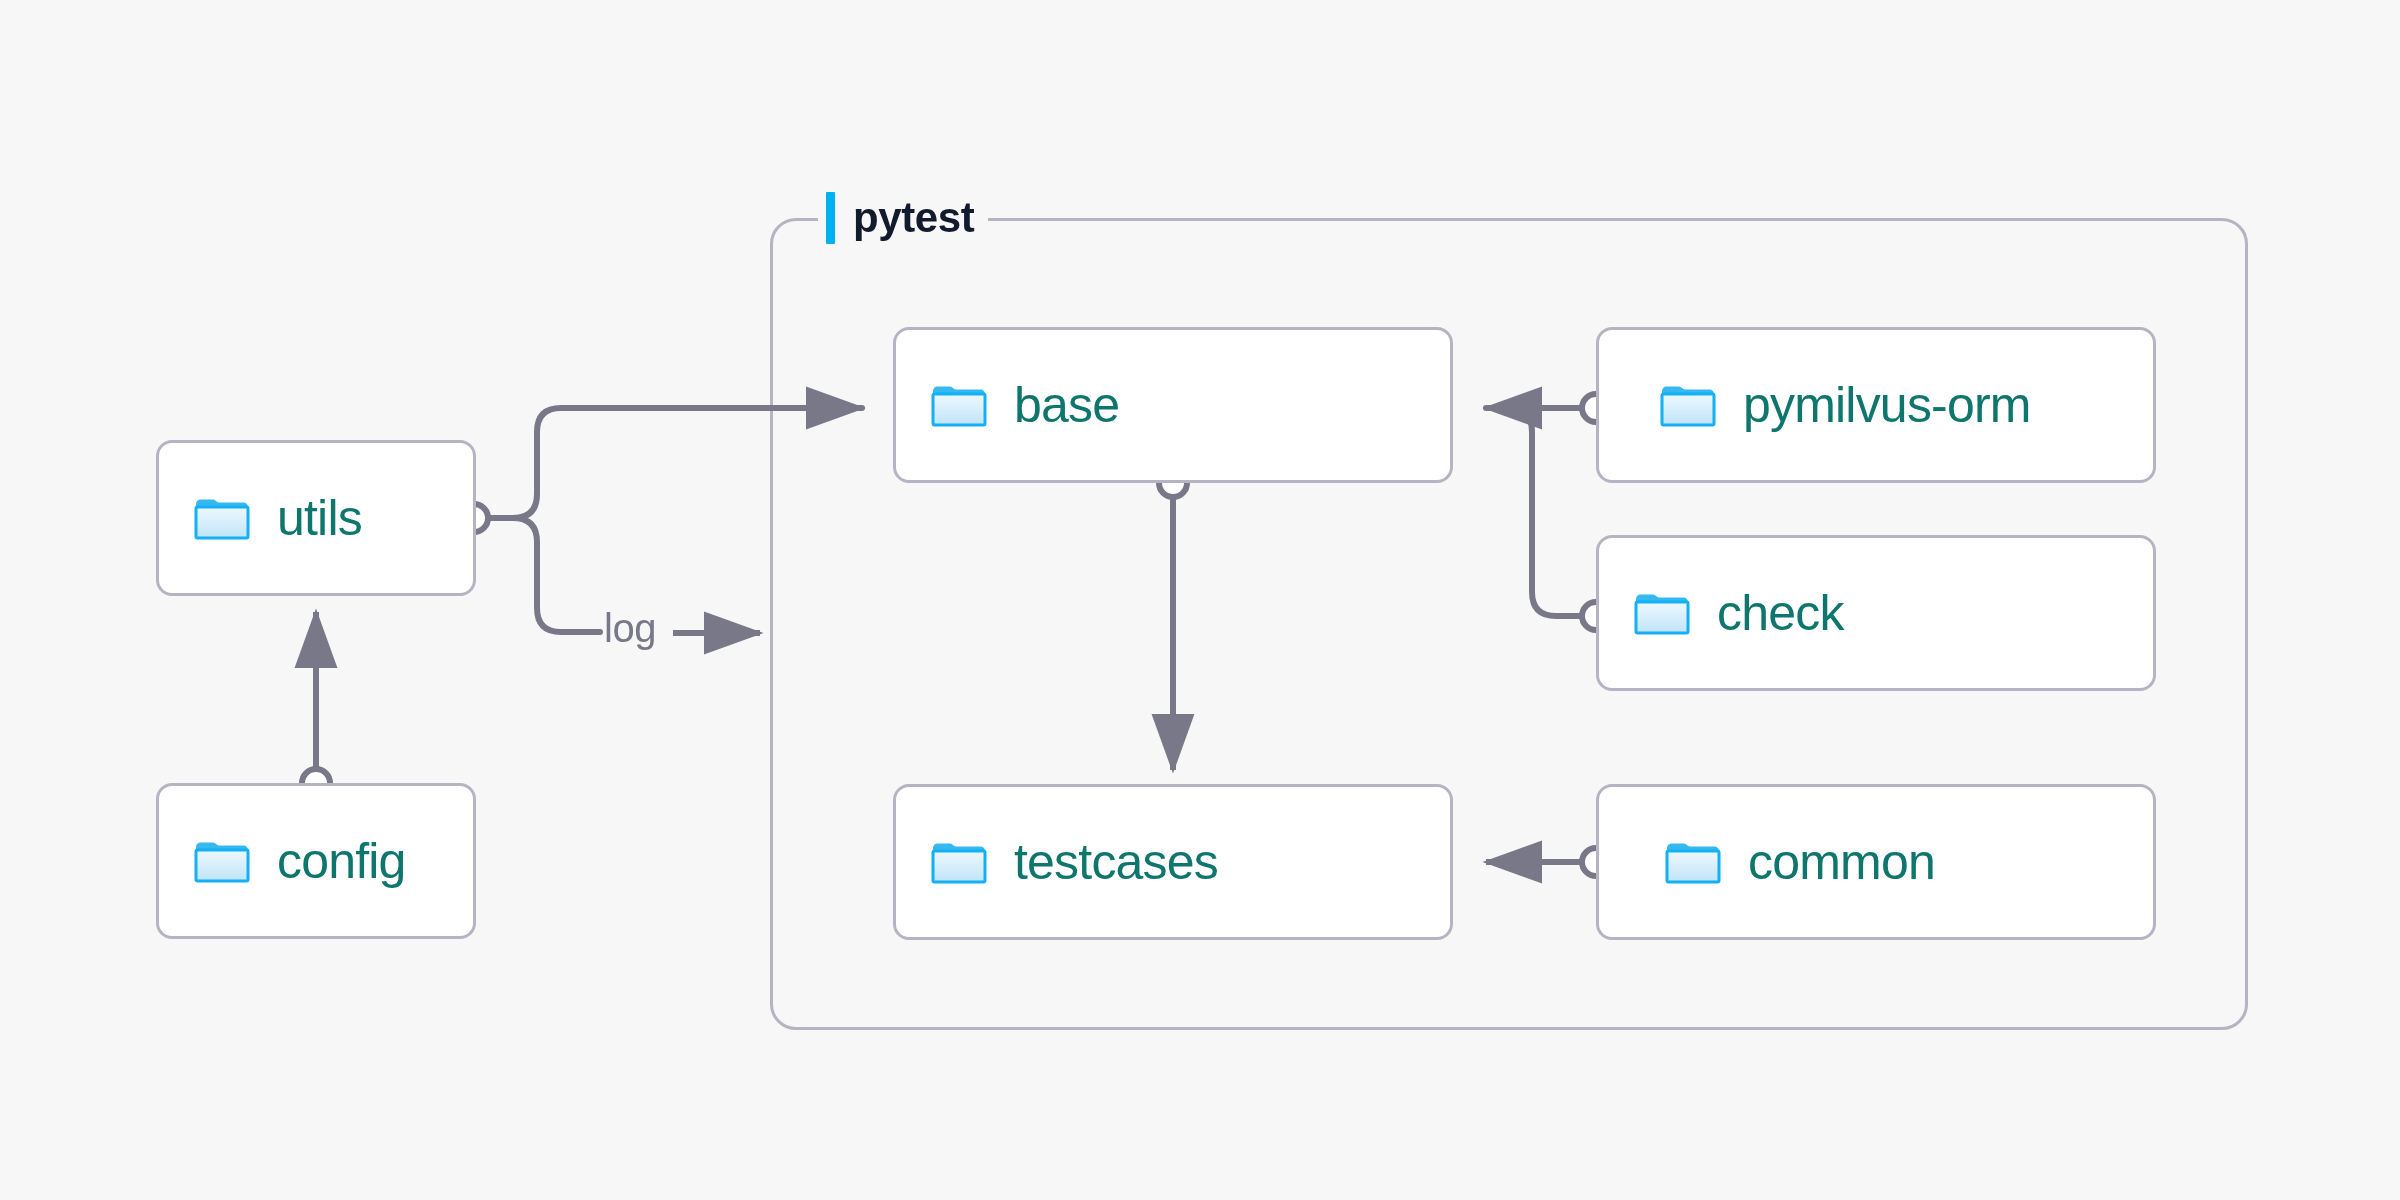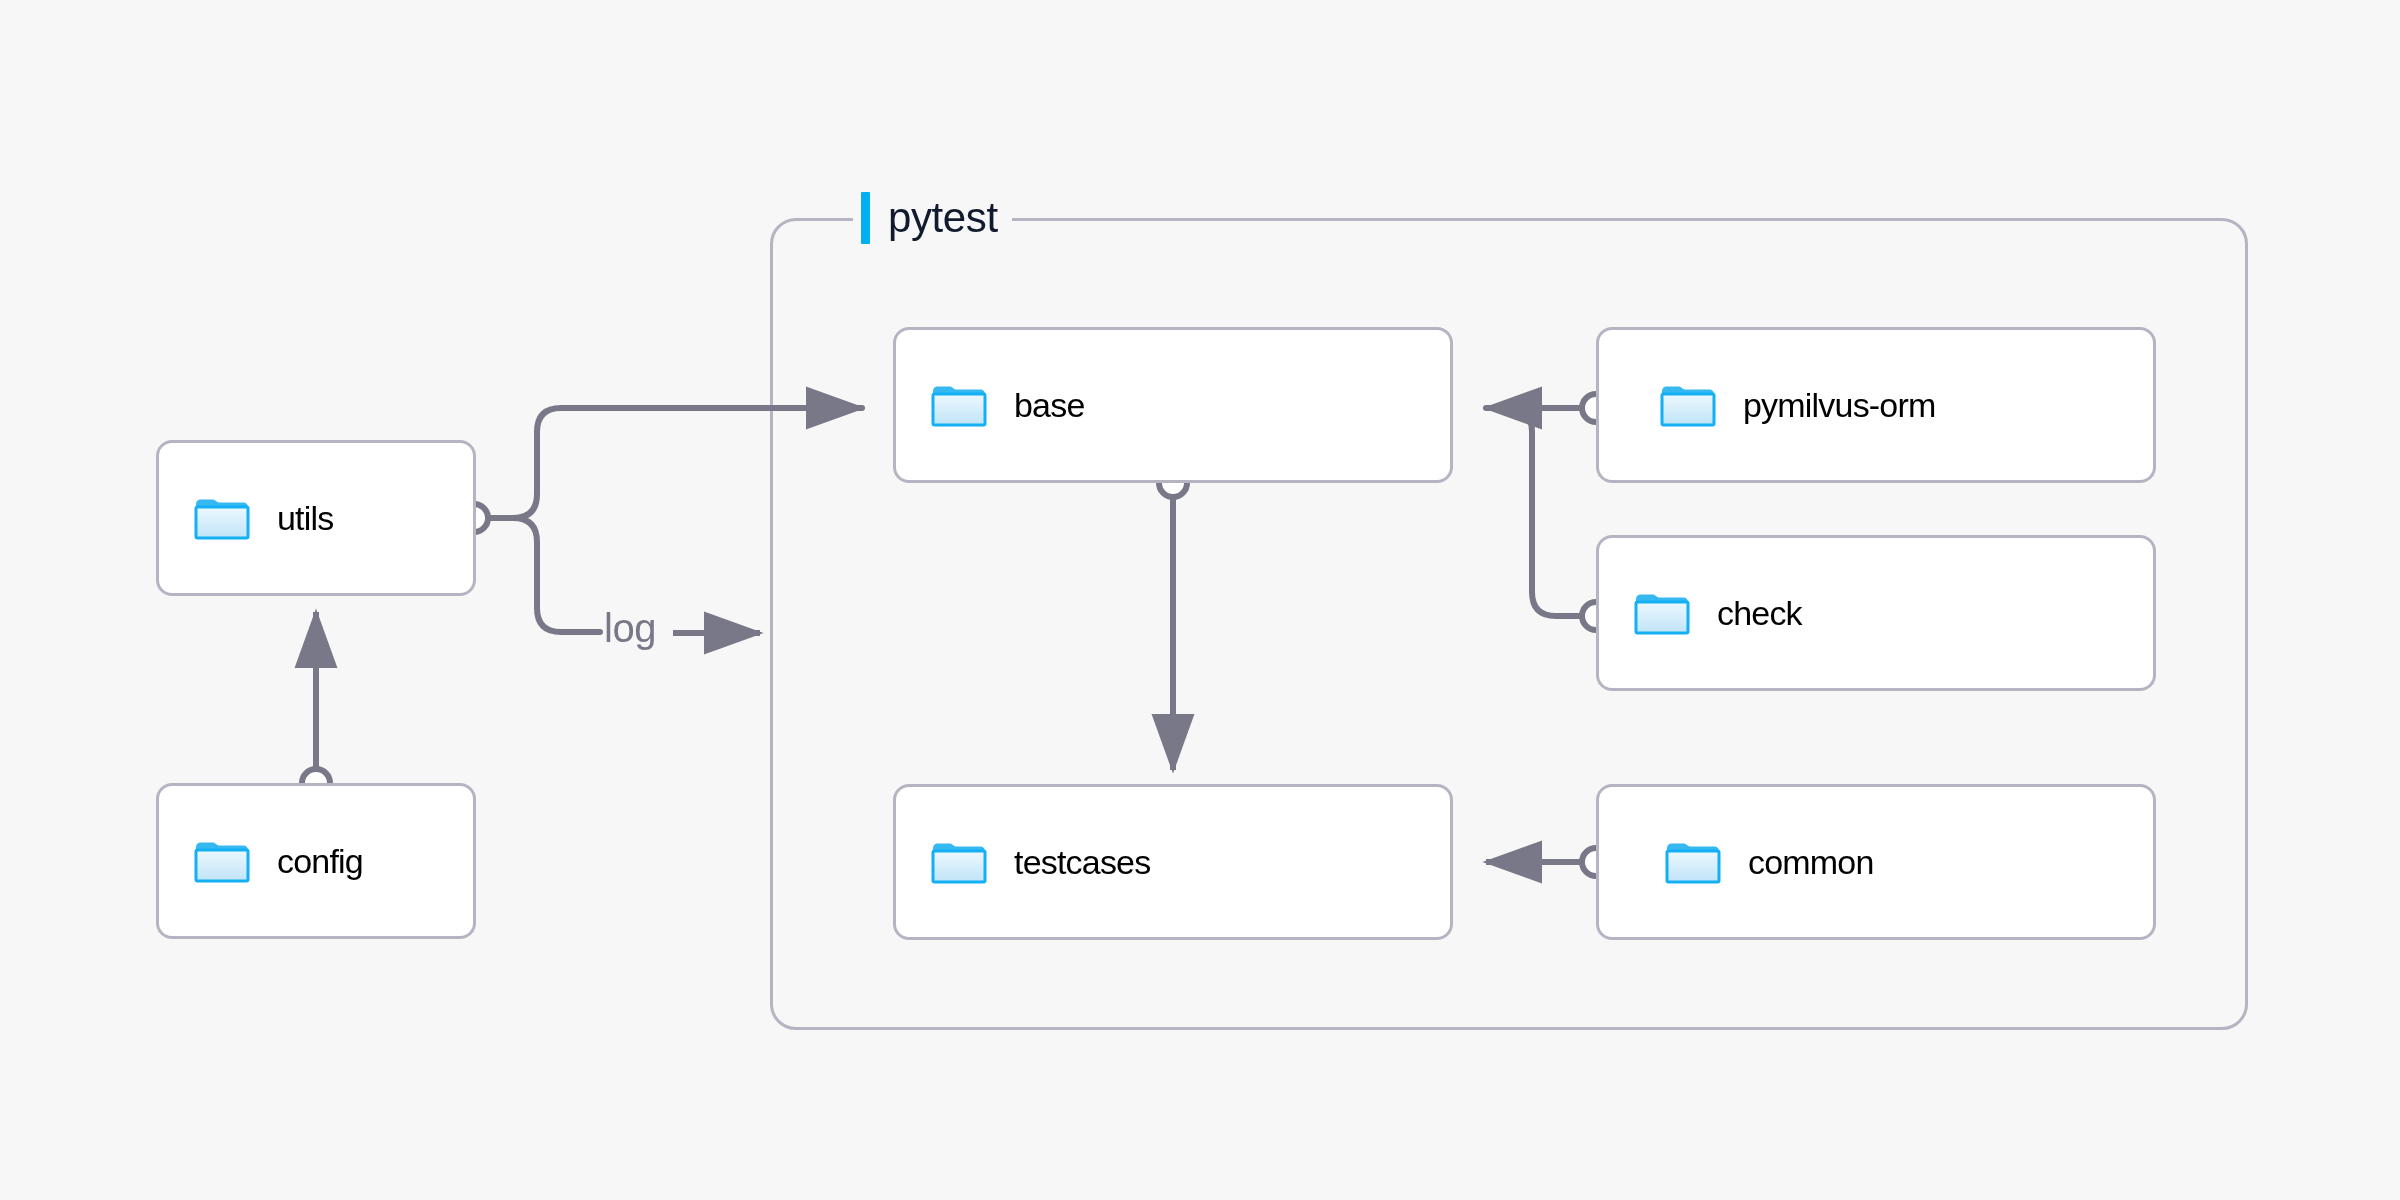--- a/index.html
+++ b/index.html
@@ -153,7 +153,7 @@
   </svg>
 
   <div class="group-box" style="left:770px; top:218px; width:1478px; height:812px;"></div>
-  <div class="group-label" style="left:853px; top:187px;">
+  <div class="group-label" style="left:818px; top:187px;font-weight:bold;">
     <span class="group-accent"></span>
     <span class="group-label-text">pytest</span>
   </div>

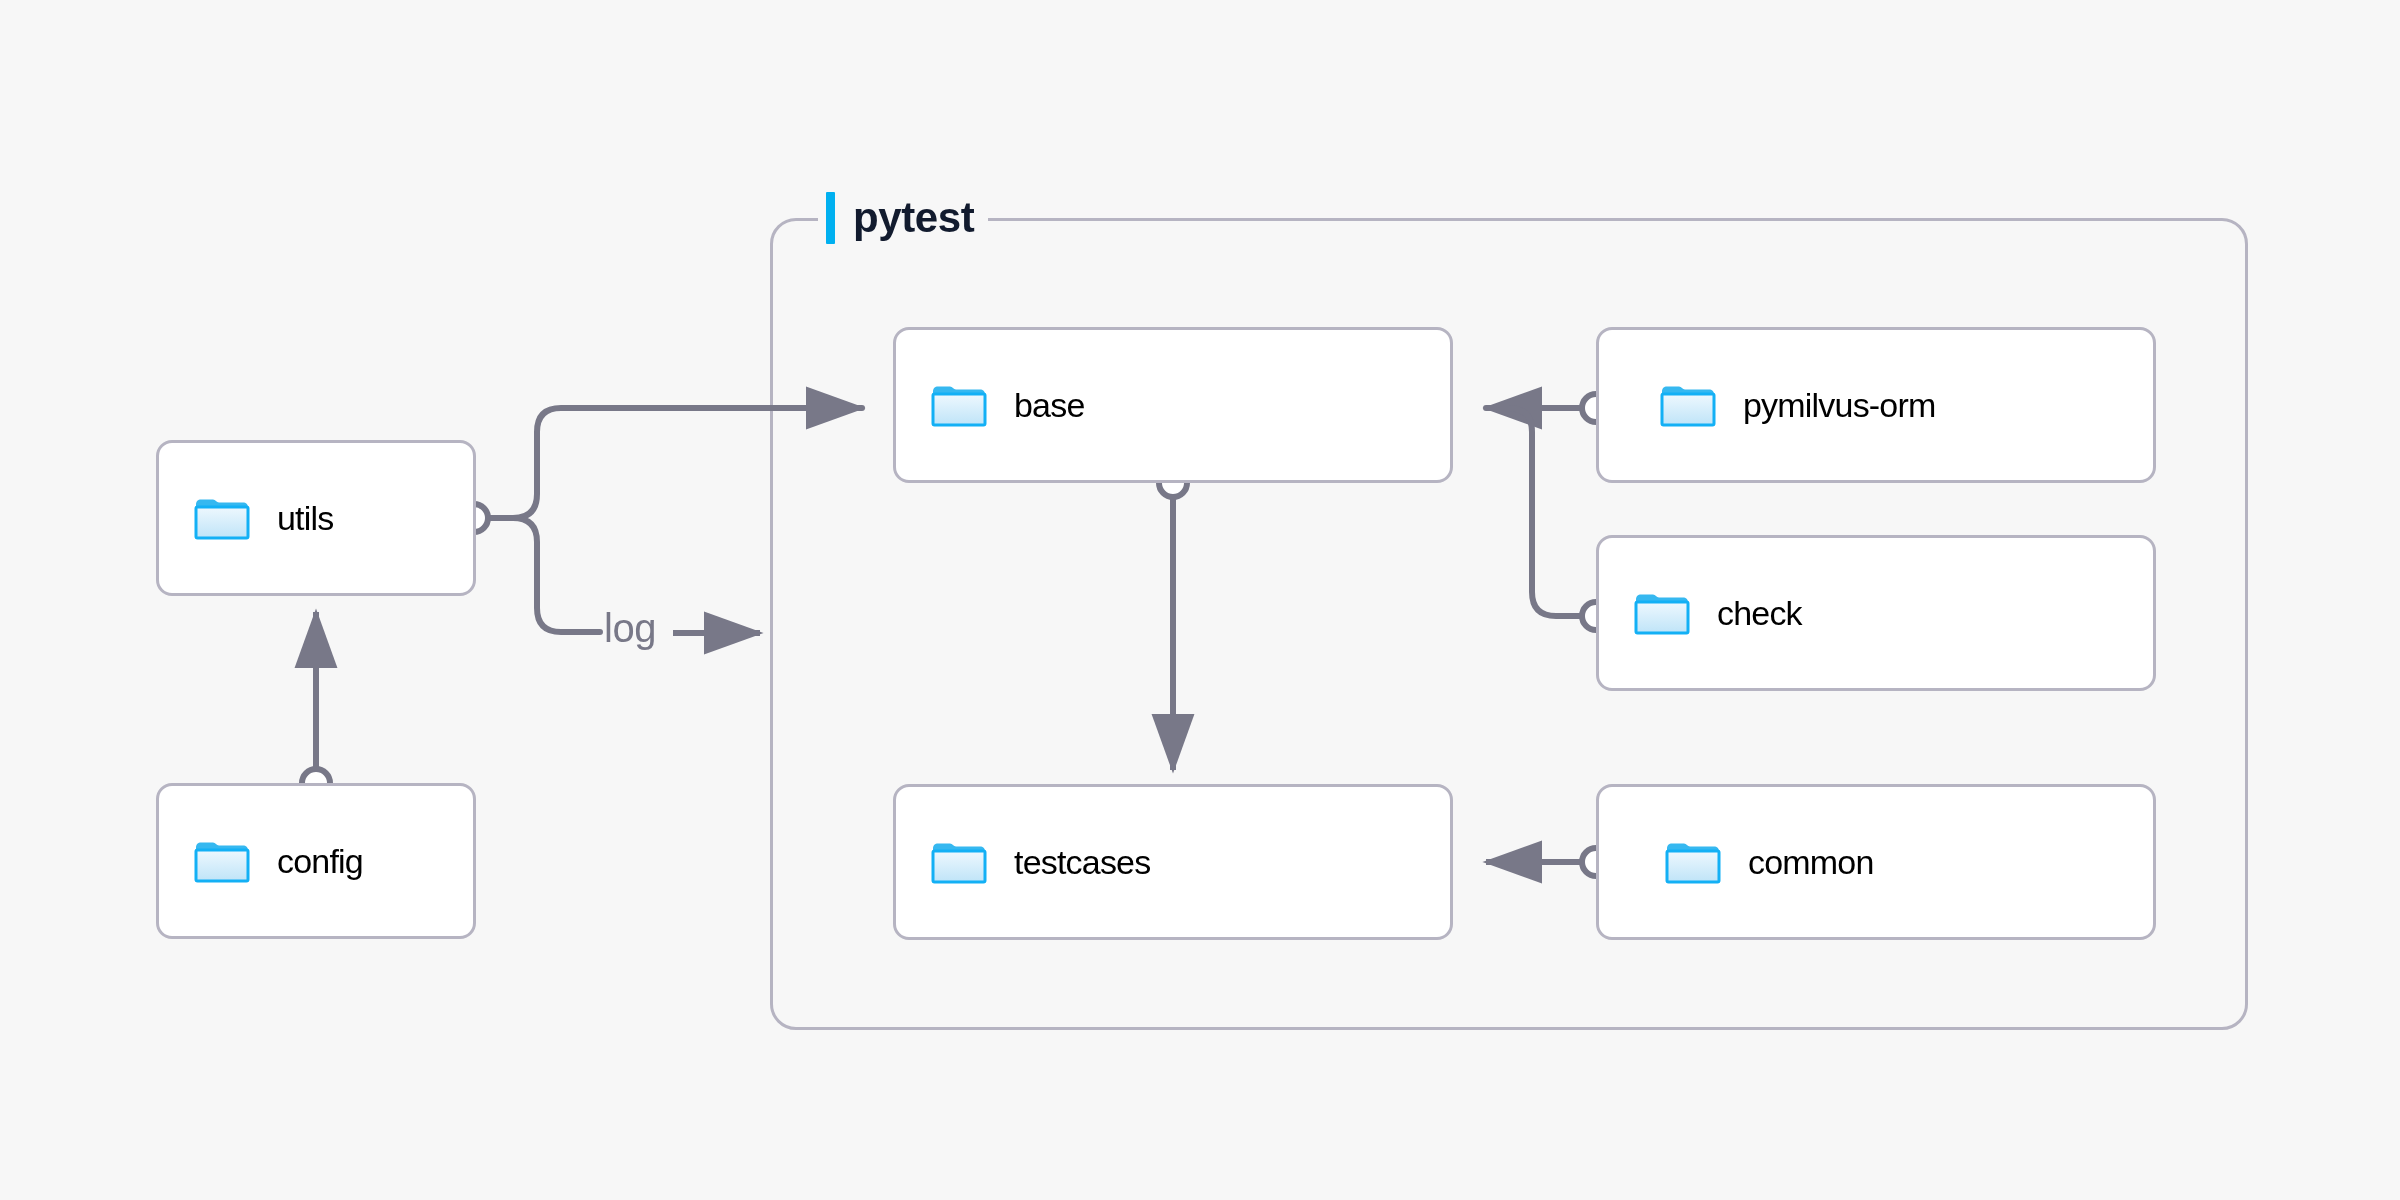--- a/index.html
+++ b/index.html
@@ -67,8 +67,8 @@
     padding-left: 34px;
   }
   .node-label {
-    font-size: 34px;
-    color: #000000;
+    font-size: 50px;
+    color: #0f766e;
     letter-spacing: -0.8px;
     white-space: nowrap;
     line-height: 1;

